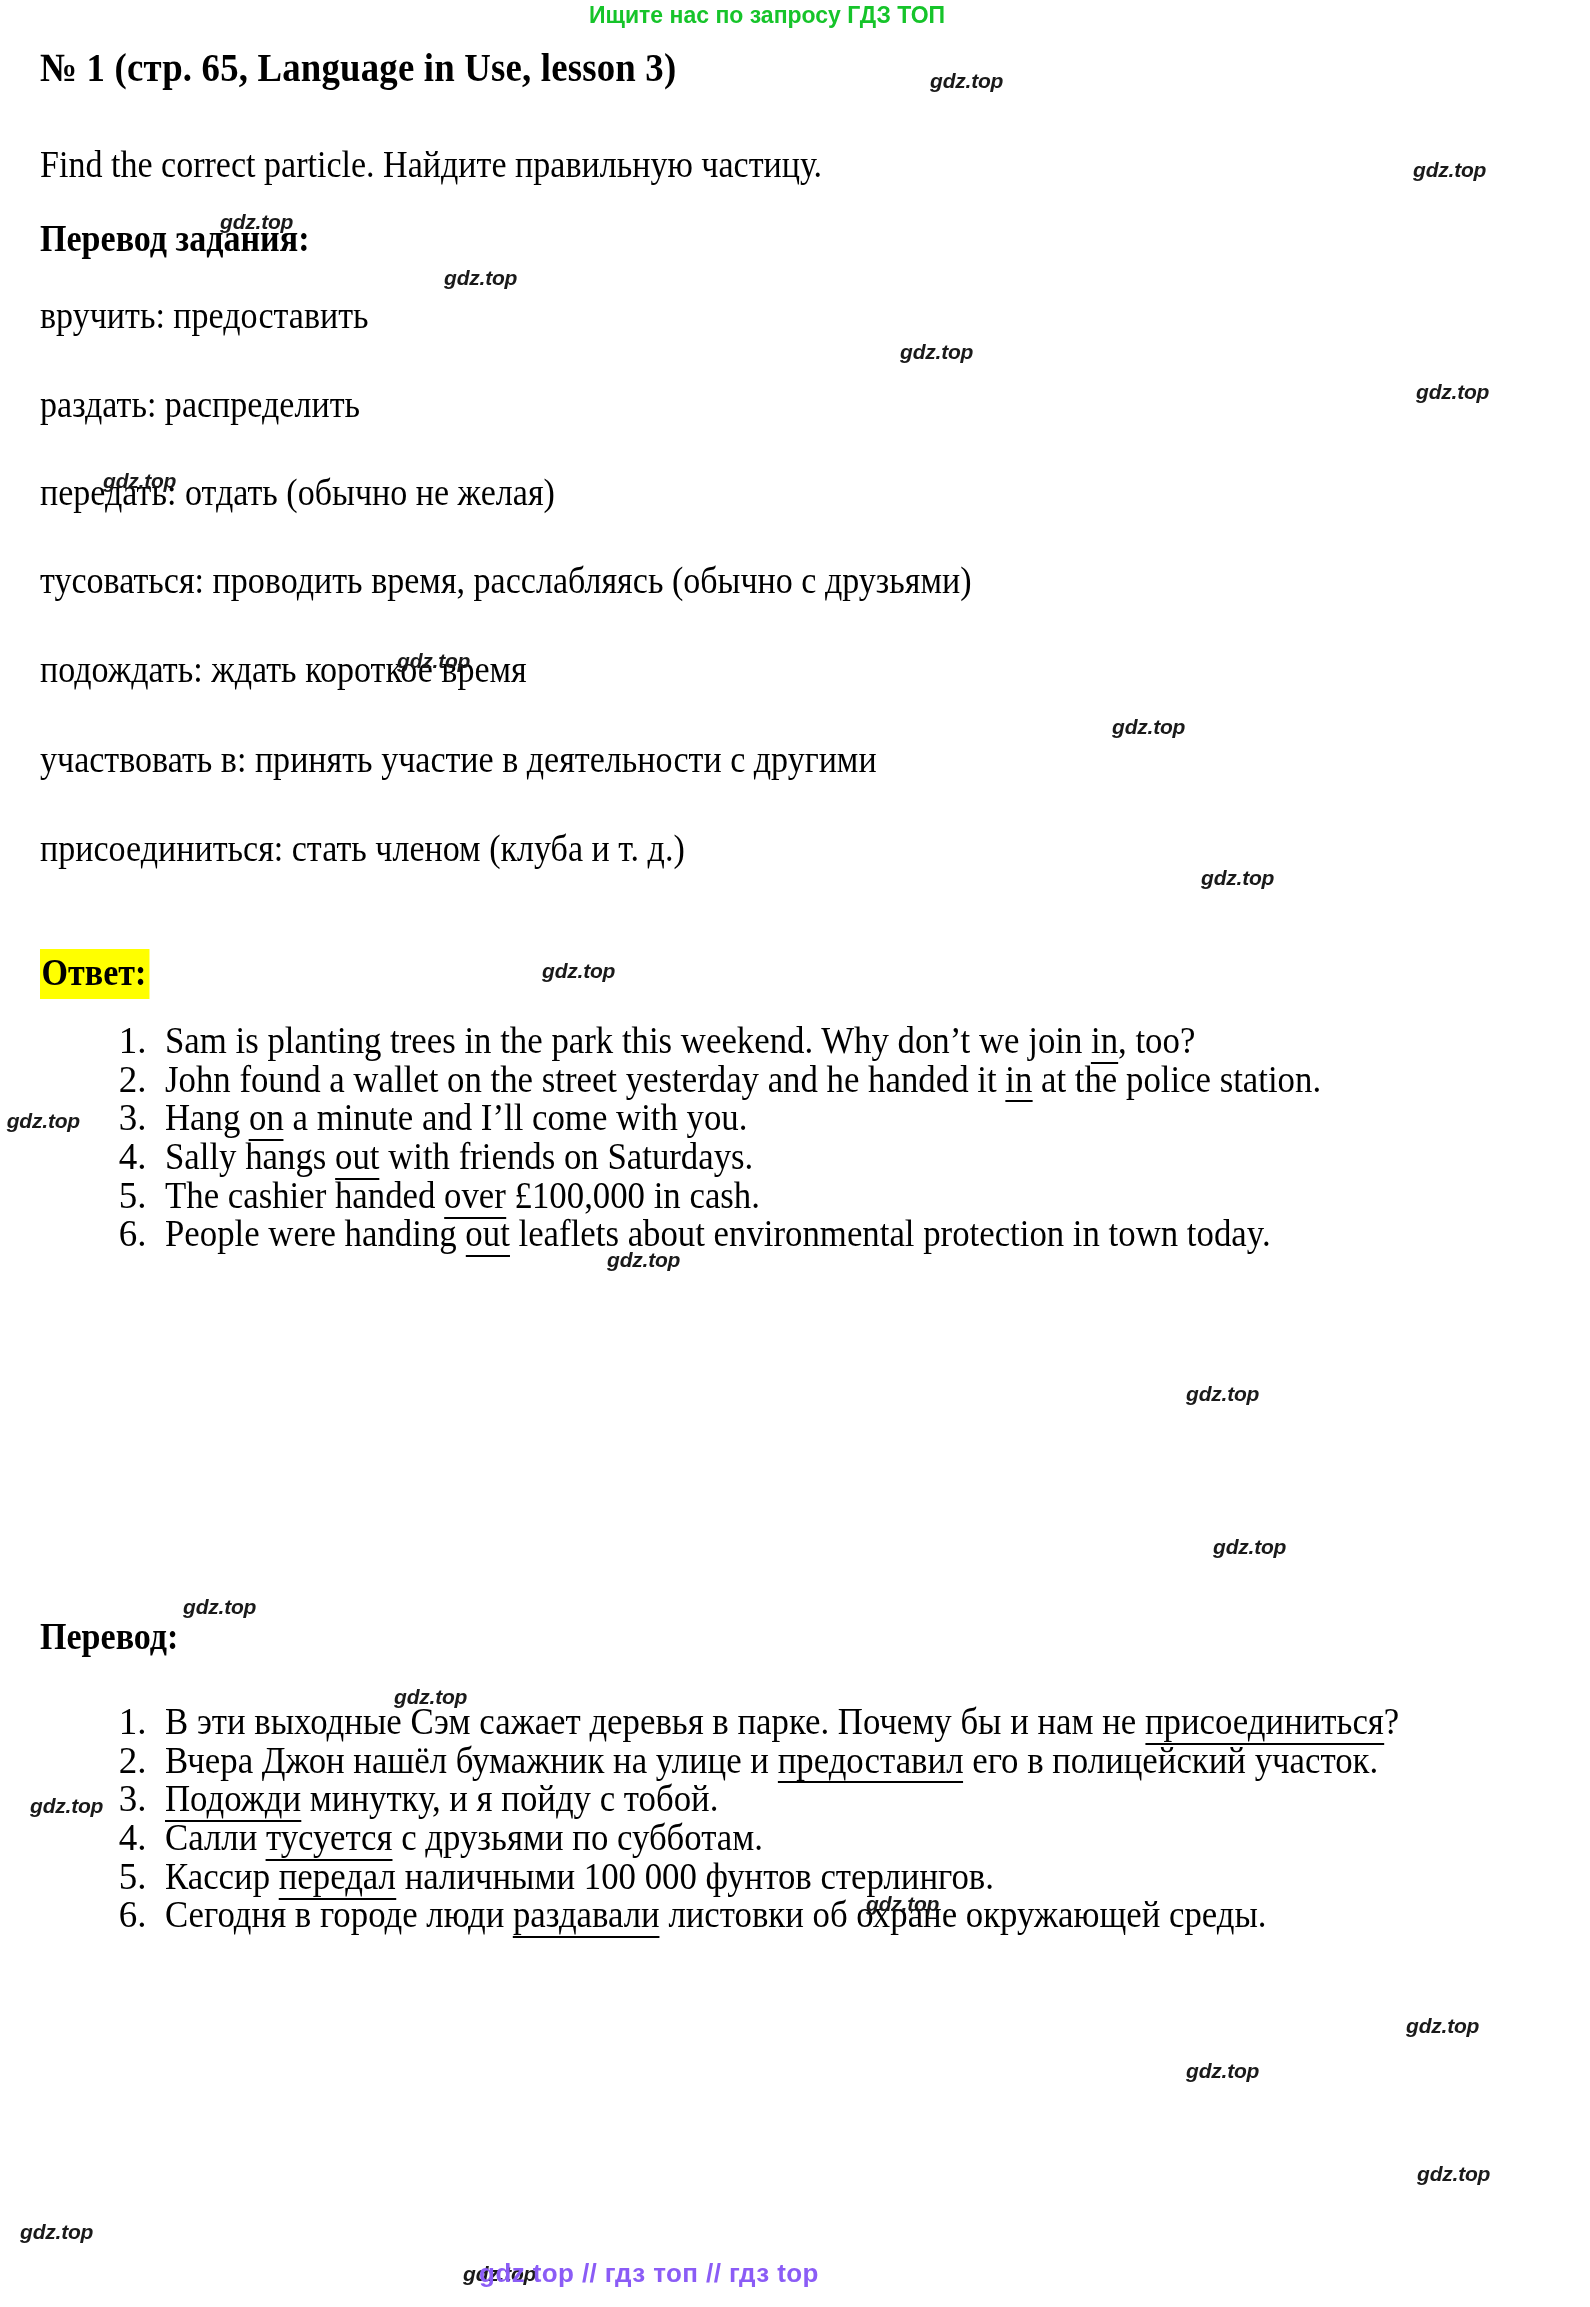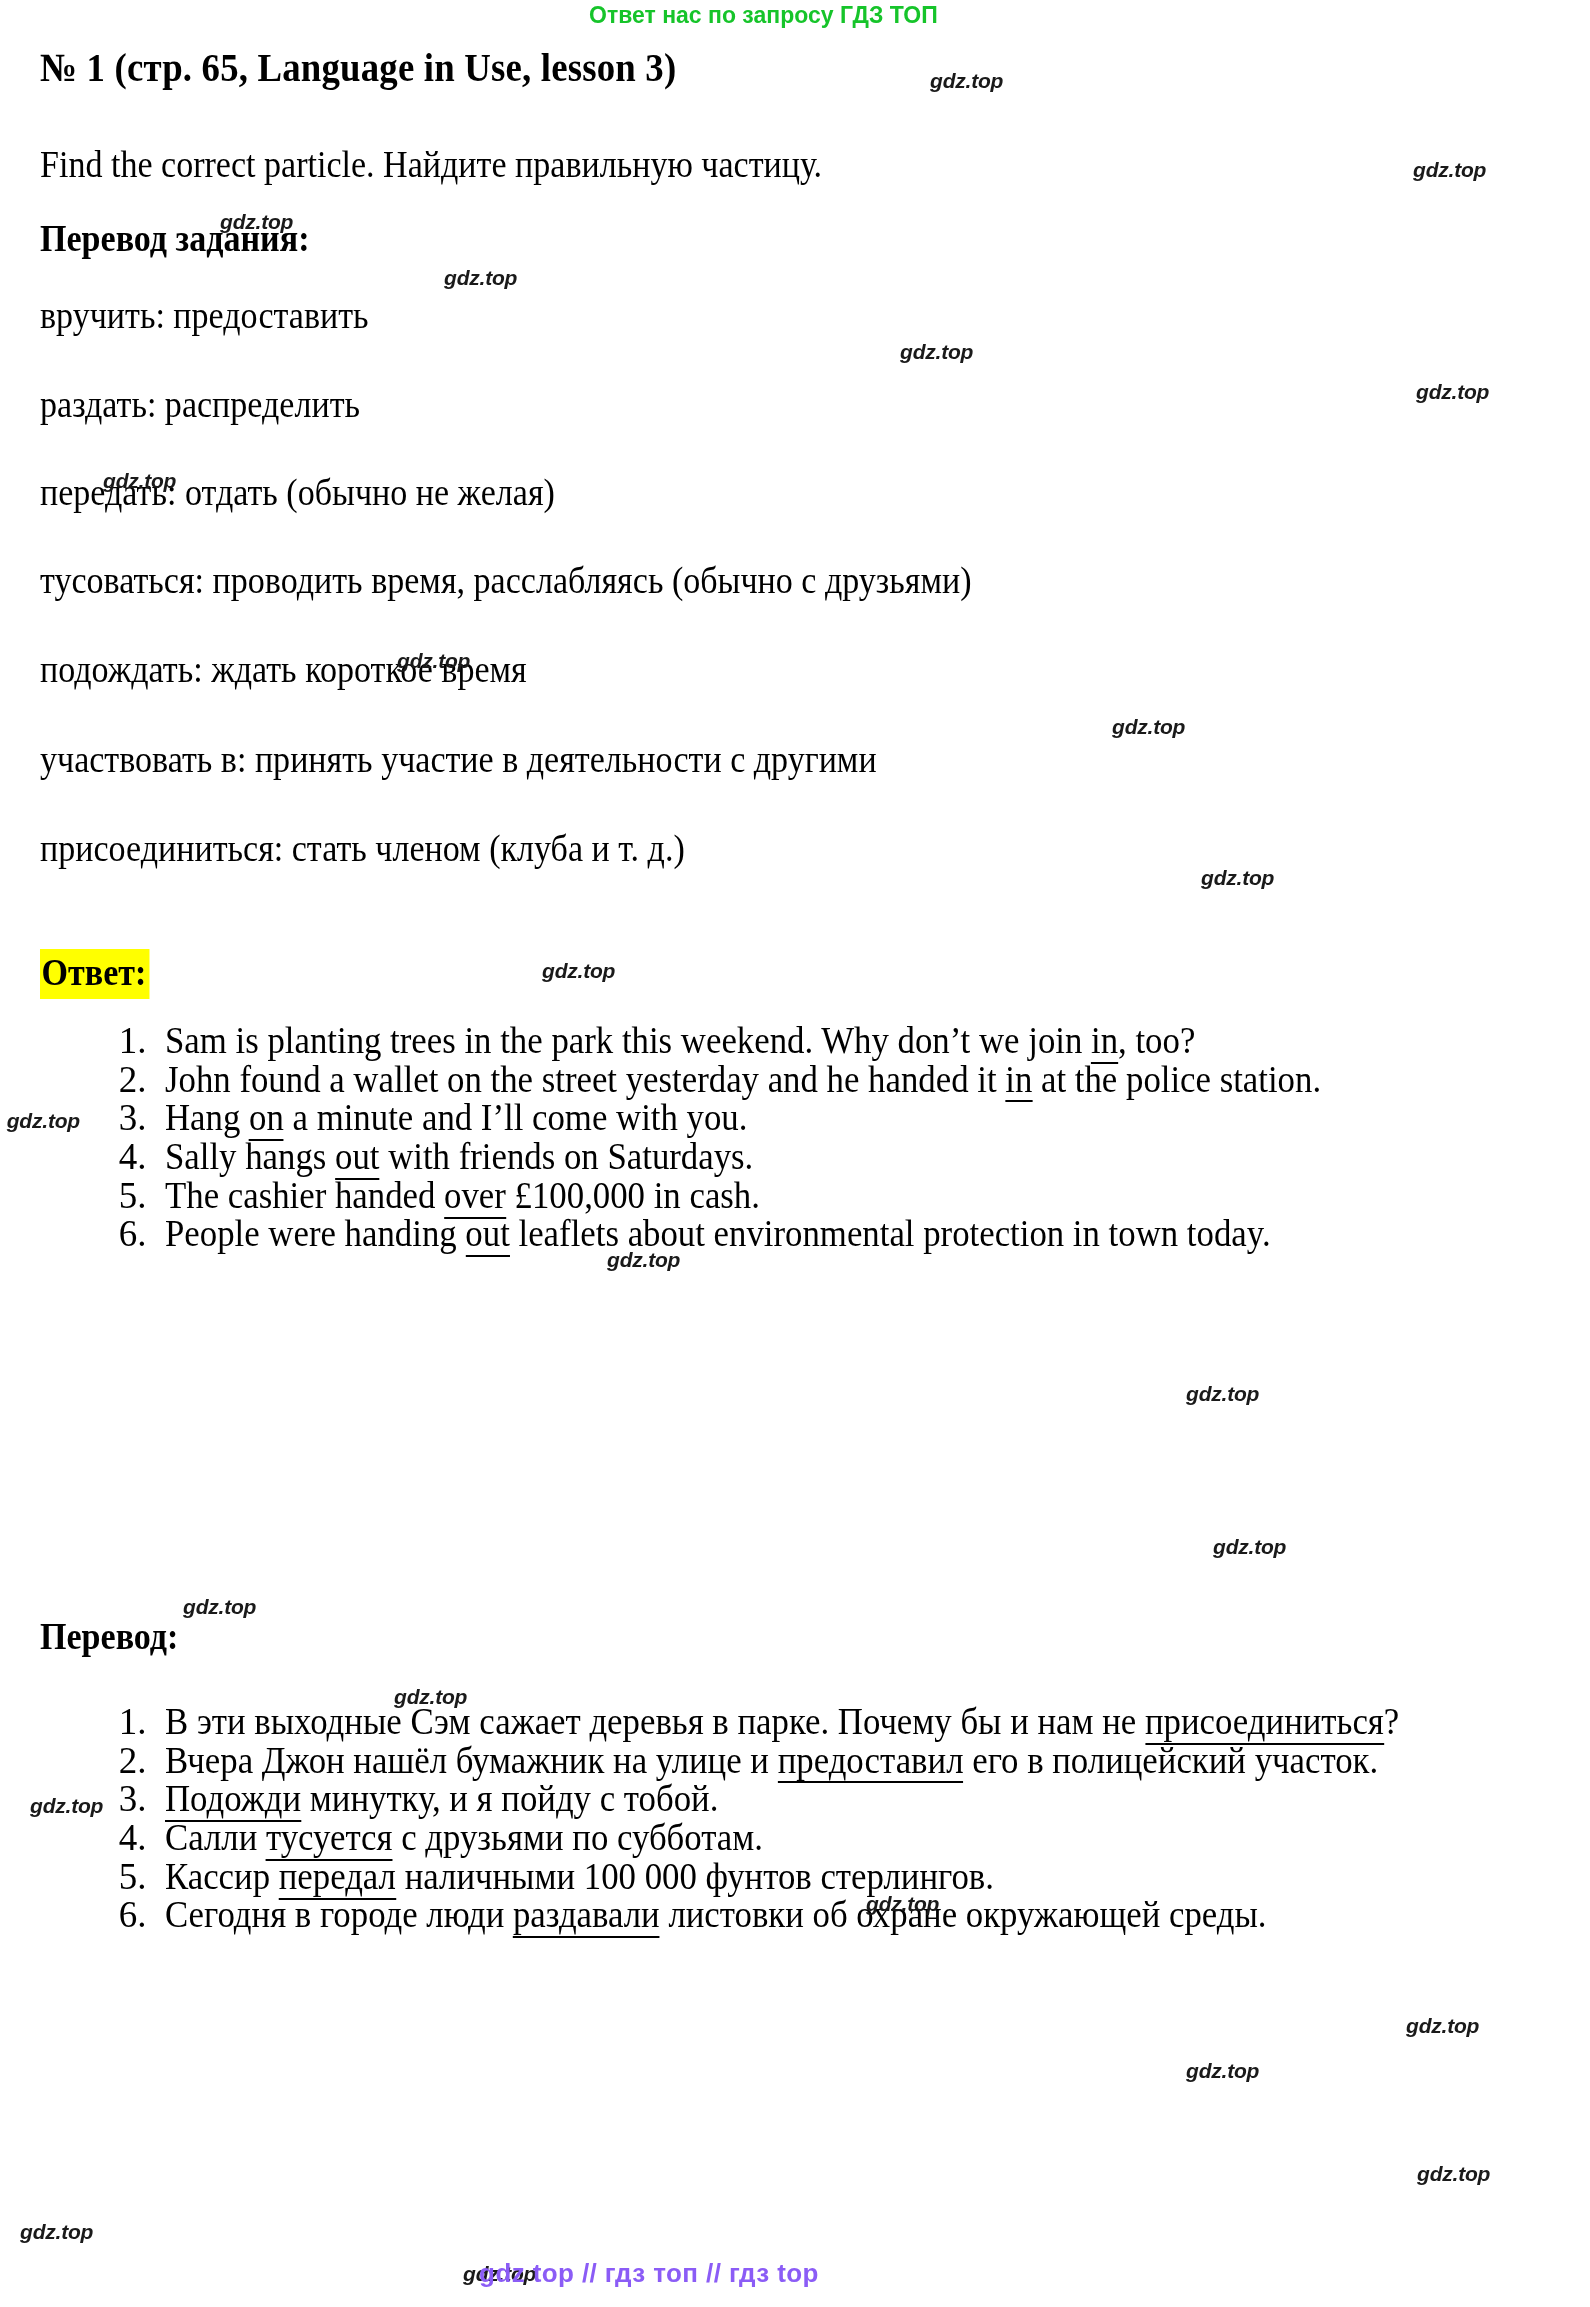--- a/index.html
+++ b/index.html
@@ -183,7 +183,7 @@
     <div class="wm" style="left: 463px; top: 2262px;">gdz.top</div>
   </div>
 
-<div class="promo">Ответ нас по запросу ГДЗ ТОП</div>
+<div class="promo">Ищите нас по запросу ГДЗ ТОП</div>
 
 <div class="doc">
 

